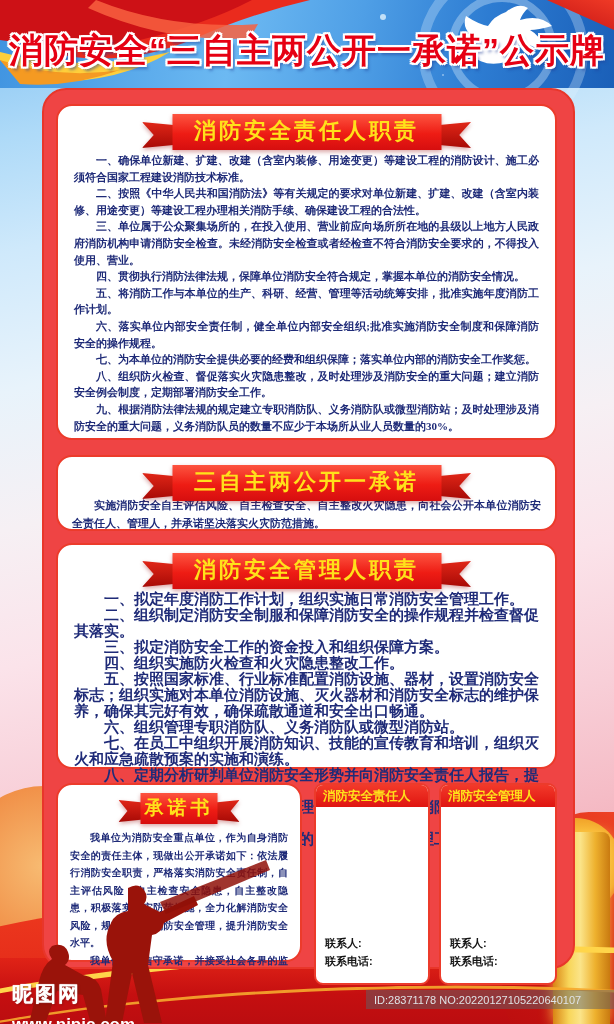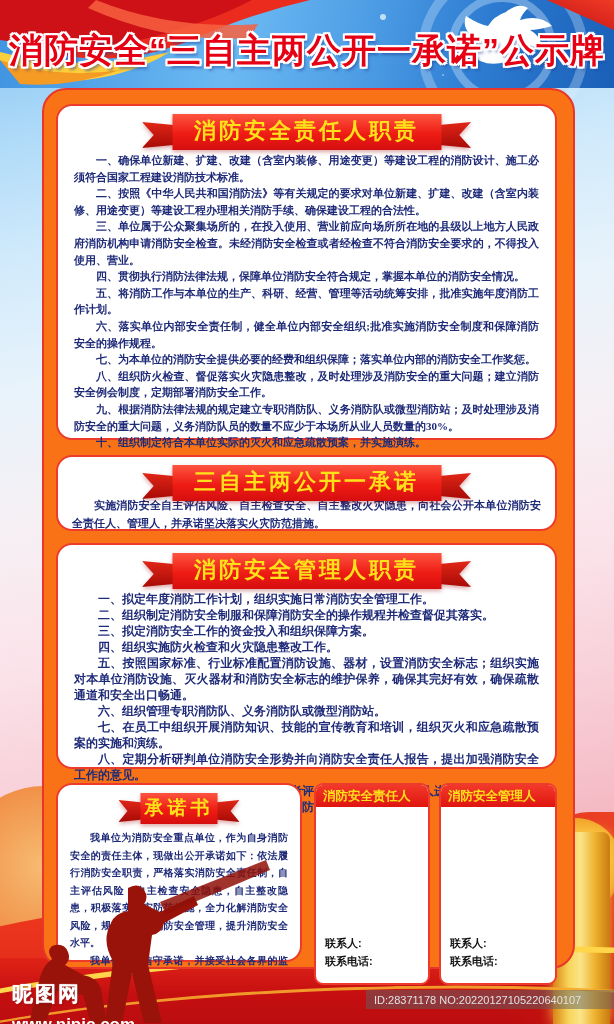--- a/index.html
+++ b/index.html
@@ -47,7 +47,7 @@
 
   
   .panel{position:absolute;left:42px;top:88px;width:529px;height:877px;z-index:5;
-    background:#f97316;border:2px solid #e8362a;border-radius:24px;}
+    background:#ef4444;border:2px solid #e8362a;border-radius:24px;}
   .box{position:absolute;background:#fff;border:2px solid #ec3b2b;border-radius:16px;box-sizing:border-box;}
   .sec1{left:12px;top:14px;width:501px;height:336px;}
   .sec2{left:12px;top:365px;width:501px;height:76px;}

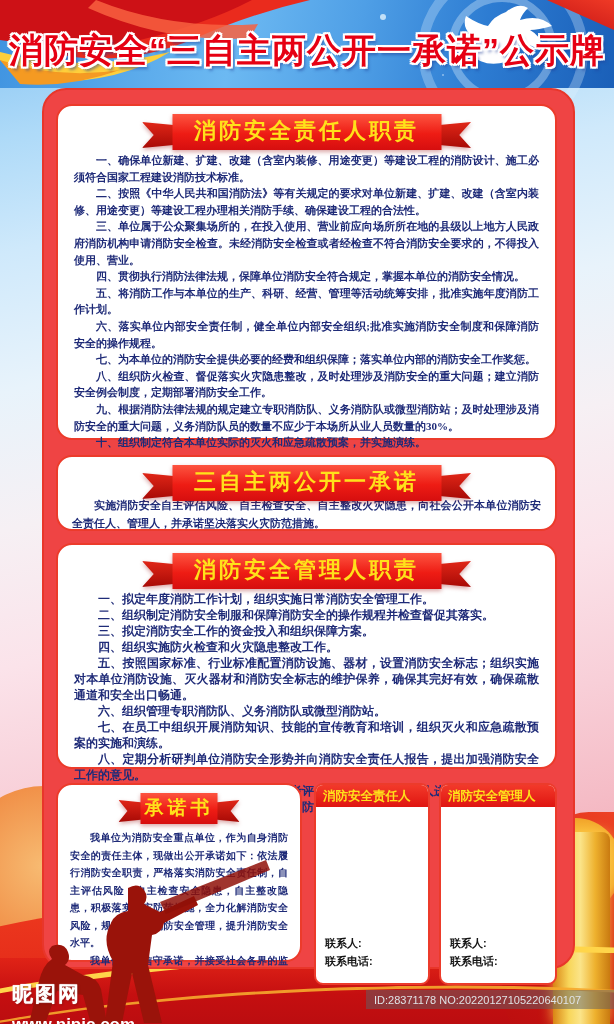--- a/index.html
+++ b/index.html
@@ -148,7 +148,6 @@
         <p class="item">七、为本单位的消防安全提供必要的经费和组织保障；落实单位内部的消防安全工作奖惩。</p>
         <p class="item">八、组织防火检查、督促落实火灾隐患整改，及时处理涉及消防安全的重大问题；建立消防安全例会制度，定期部署消防安全工作。</p>
         <p class="item">九、根据消防法律法规的规定建立专职消防队、义务消防队或微型消防站；及时处理涉及消防安全的重大问题，义务消防队员的数量不应少于本场所从业人员数量的30%。</p>
-        <p class="item">十、组织制定符合本单位实际的灭火和应急疏散预案，并实施演练。</p>
       </div>
     </div>
 

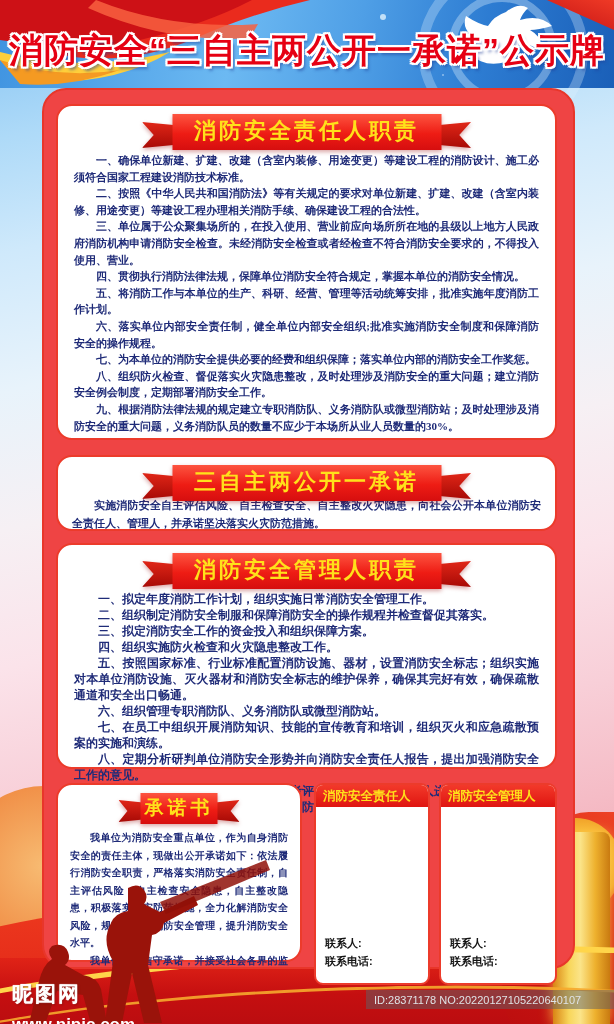--- a/index.html
+++ b/index.html
@@ -76,7 +76,7 @@
   .items{padding:46px 16px 0;}
   .item{margin:0;text-indent:2em;font-weight:bold;color:#1f2b78;text-align:justify;font-family:Liberation Serif, serif;}
   .sec1 .item{font-size:11px;line-height:16.6px;}
-  .sec3 .item{font-size:12px;line-height:16px;}
+  .sec3 .item{font-size:15px;line-height:16px;}
   .sec2 .para{margin:40px 14px 0;text-indent:2em;font-weight:bold;color:#1f2b78;
     font-size:11px;line-height:17.5px;text-align:justify;}
   .pledge .ptext{margin:44px 12px 0;}

